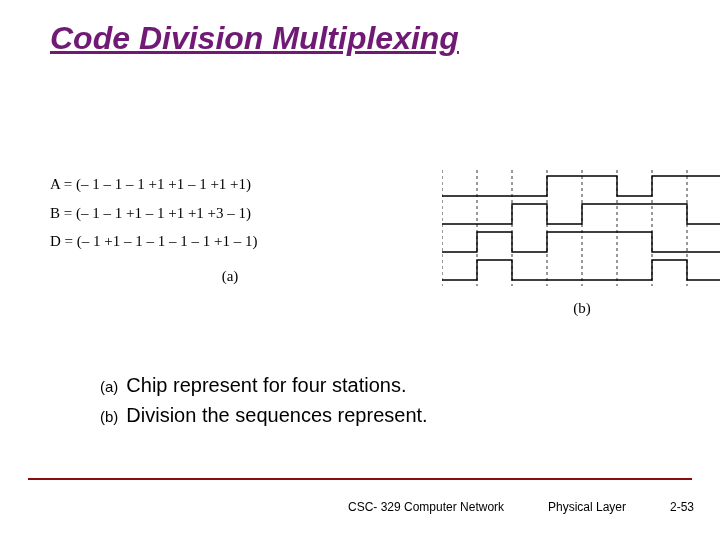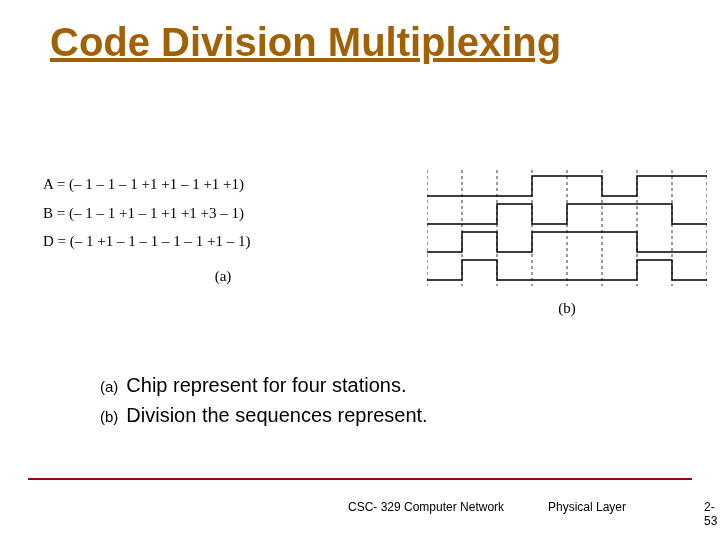--- a/index.html
+++ b/index.html
@@ -15,9 +15,10 @@
     position: absolute;
     top: 20px;
     left: 50px;
-    font-size: 40px;
+    font-size: 32px;
     text-decoration: underline;
-    color: #a16207;
+    color: #701a75;
+    font-style: italic;
   }
   .figure-area {
     position: absolute;

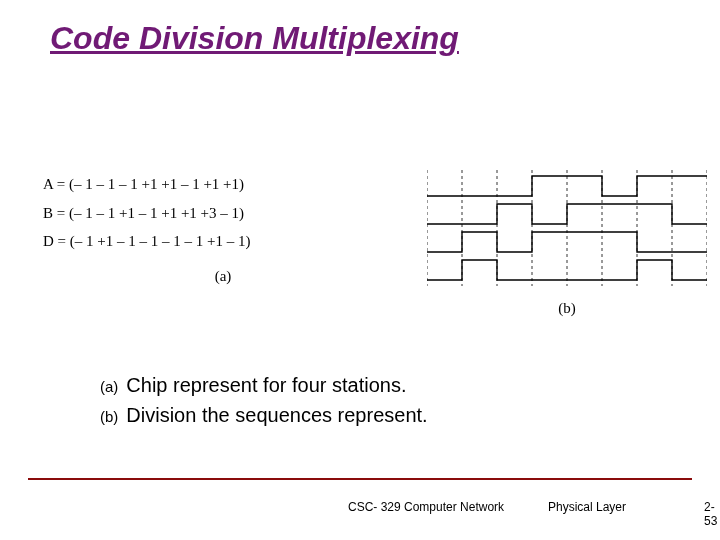--- a/index.html
+++ b/index.html
@@ -27,8 +27,7 @@
     right: 20px;
     height: 160px;
     display: flex;
-    gap: 24px;
-    justify-content: center;
+    gap: 32px;
   }
   .col-a {
     flex: 0 0 360px;

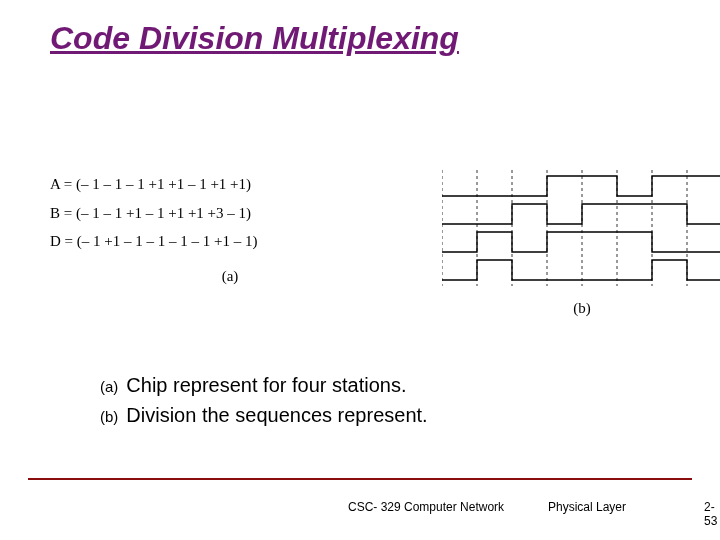--- a/index.html
+++ b/index.html
@@ -76,7 +76,7 @@
   }
   .footer .course { position: absolute; left: 348px; }
   .footer .layer  { position: absolute; left: 548px; }
-  .footer .page   { position: absolute; left: 670px; margin-left: 34px; }
+  .footer .page   { position: absolute; left: 670px; }
 </style>
 </head>
 <body>

